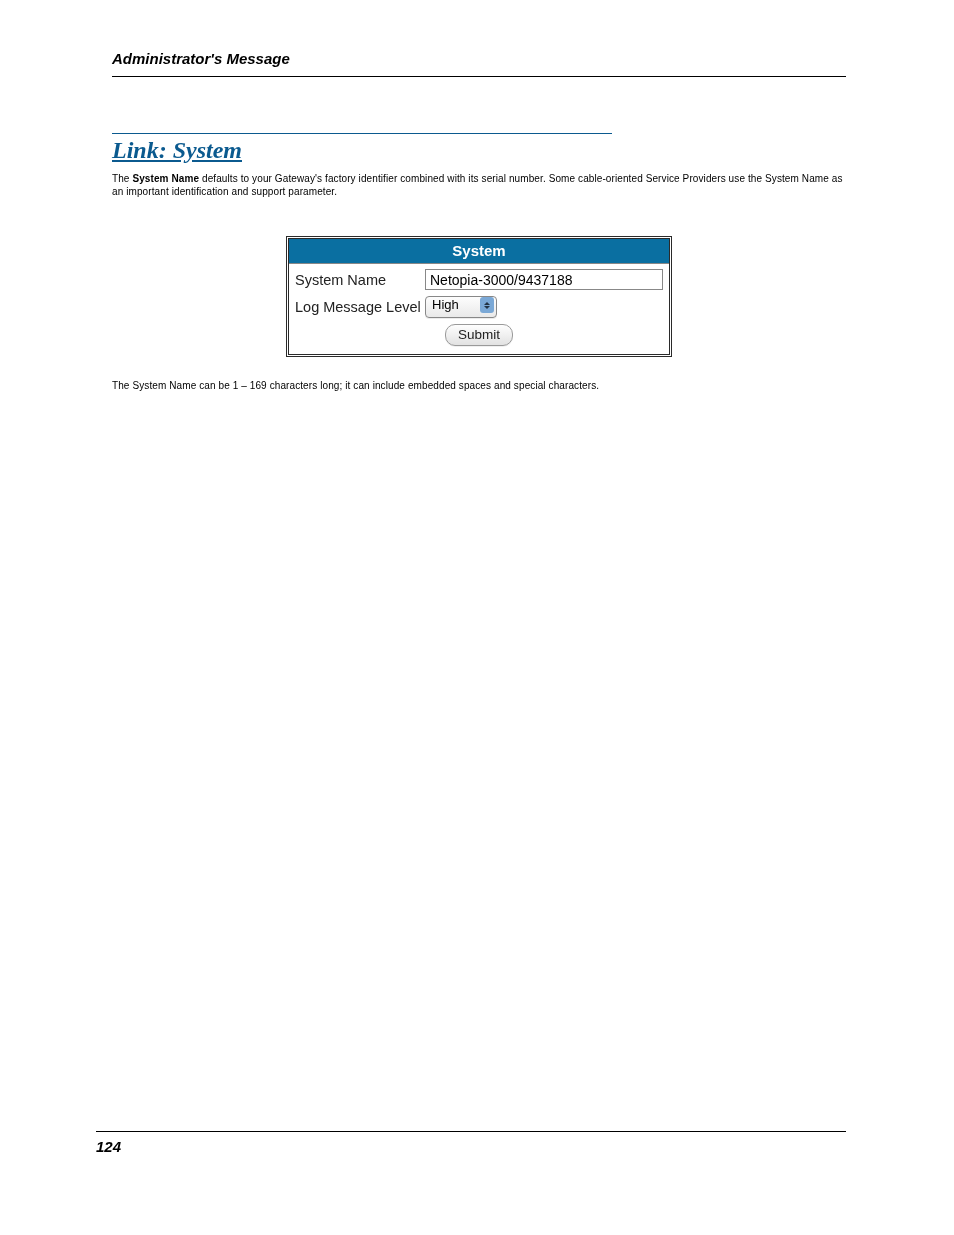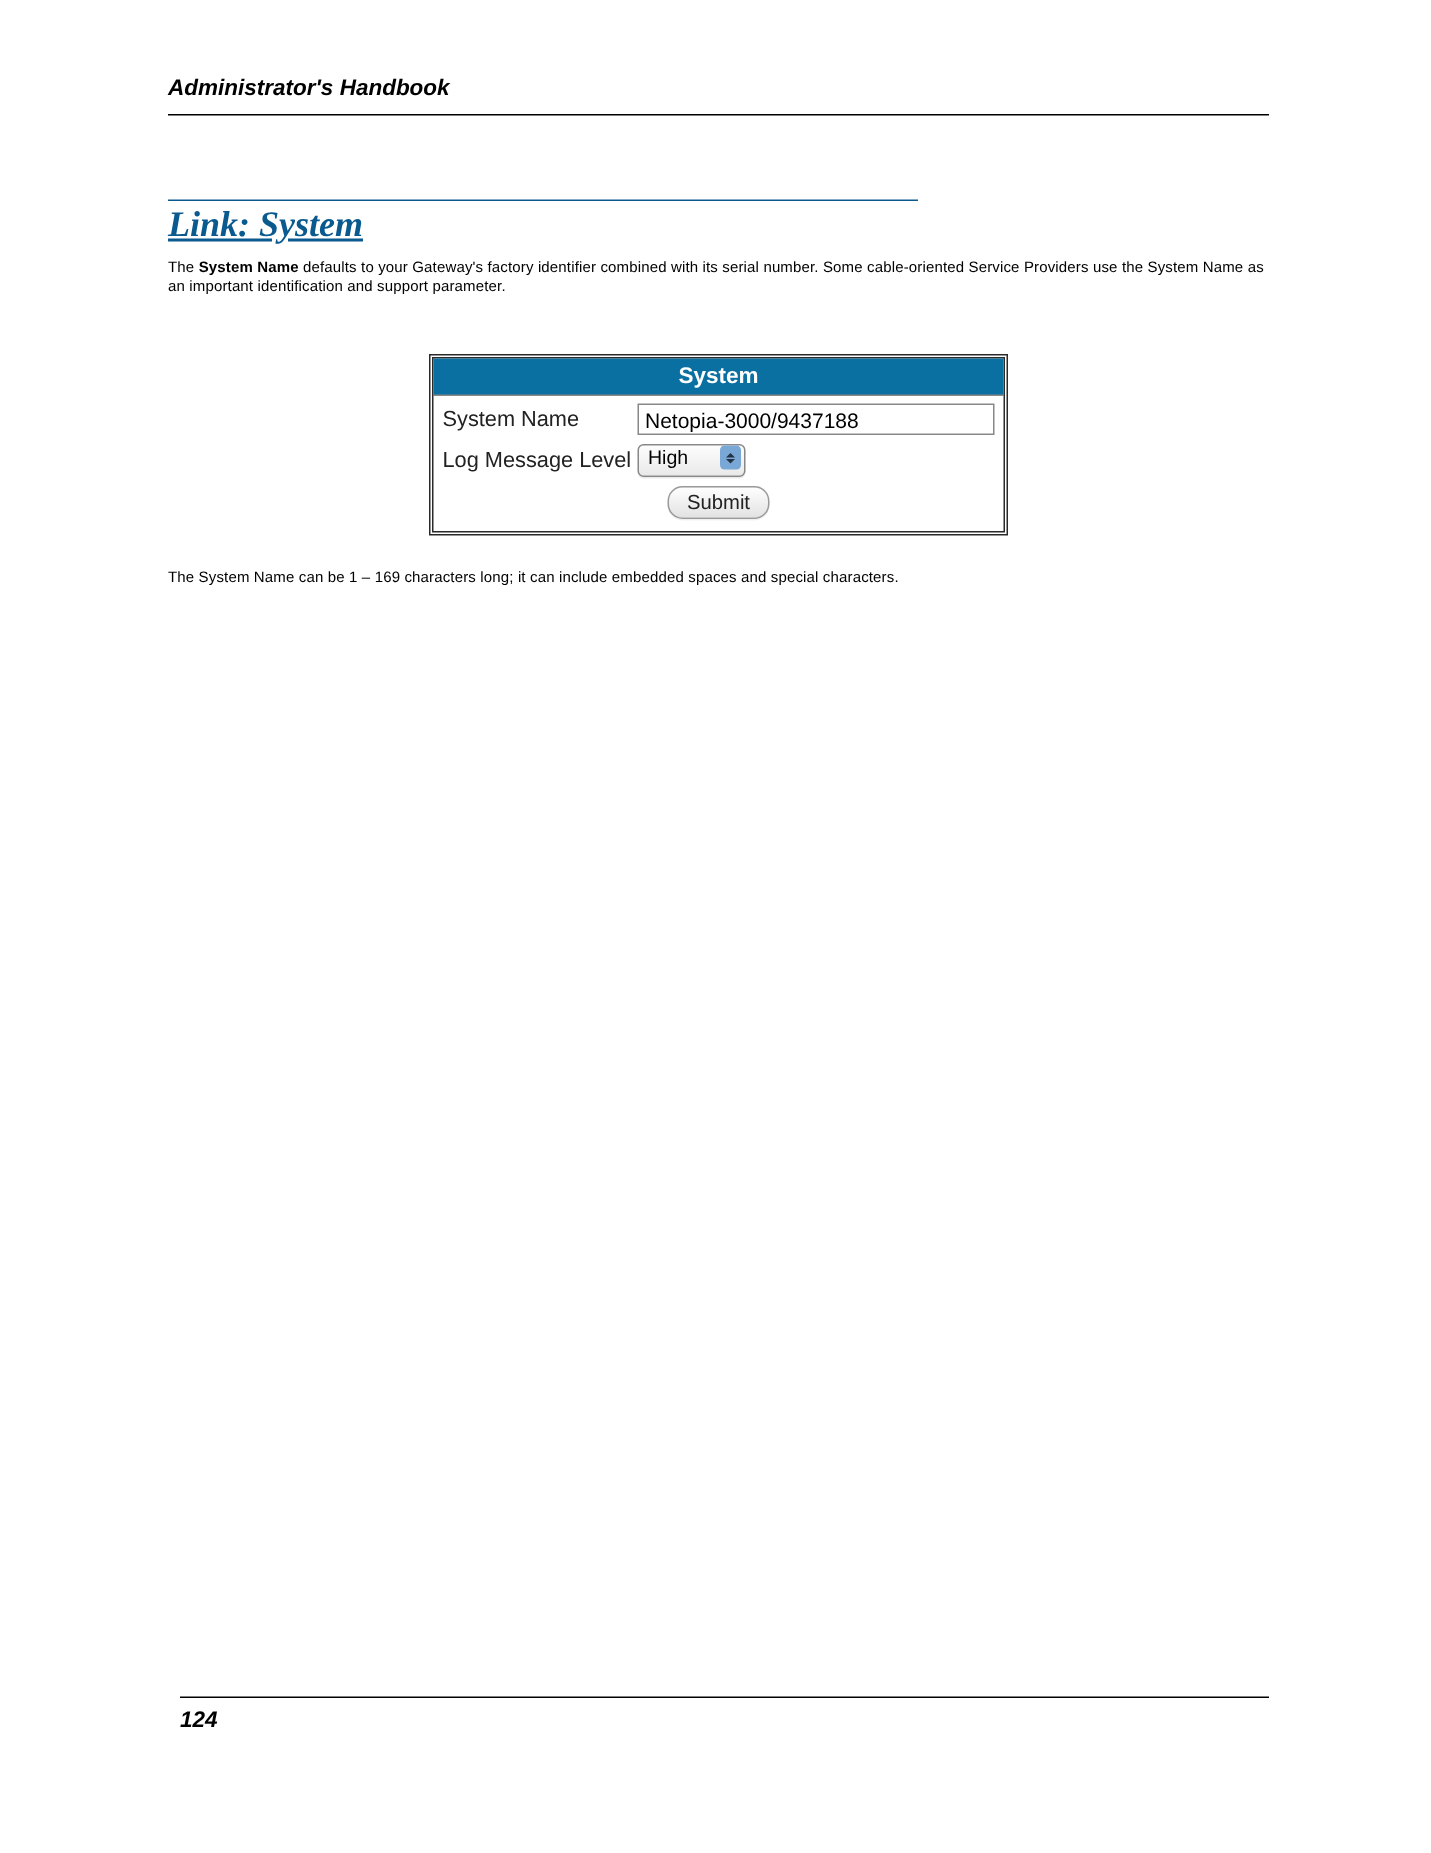--- a/index.html
+++ b/index.html
@@ -155,7 +155,7 @@
 
 <div class="page">
 
-  <div class="running-header">Administrator's Handbook</div>
+  <div class="running-header">Administrator's Message</div>
 
   <div class="section-heading">Link: System</div>
 

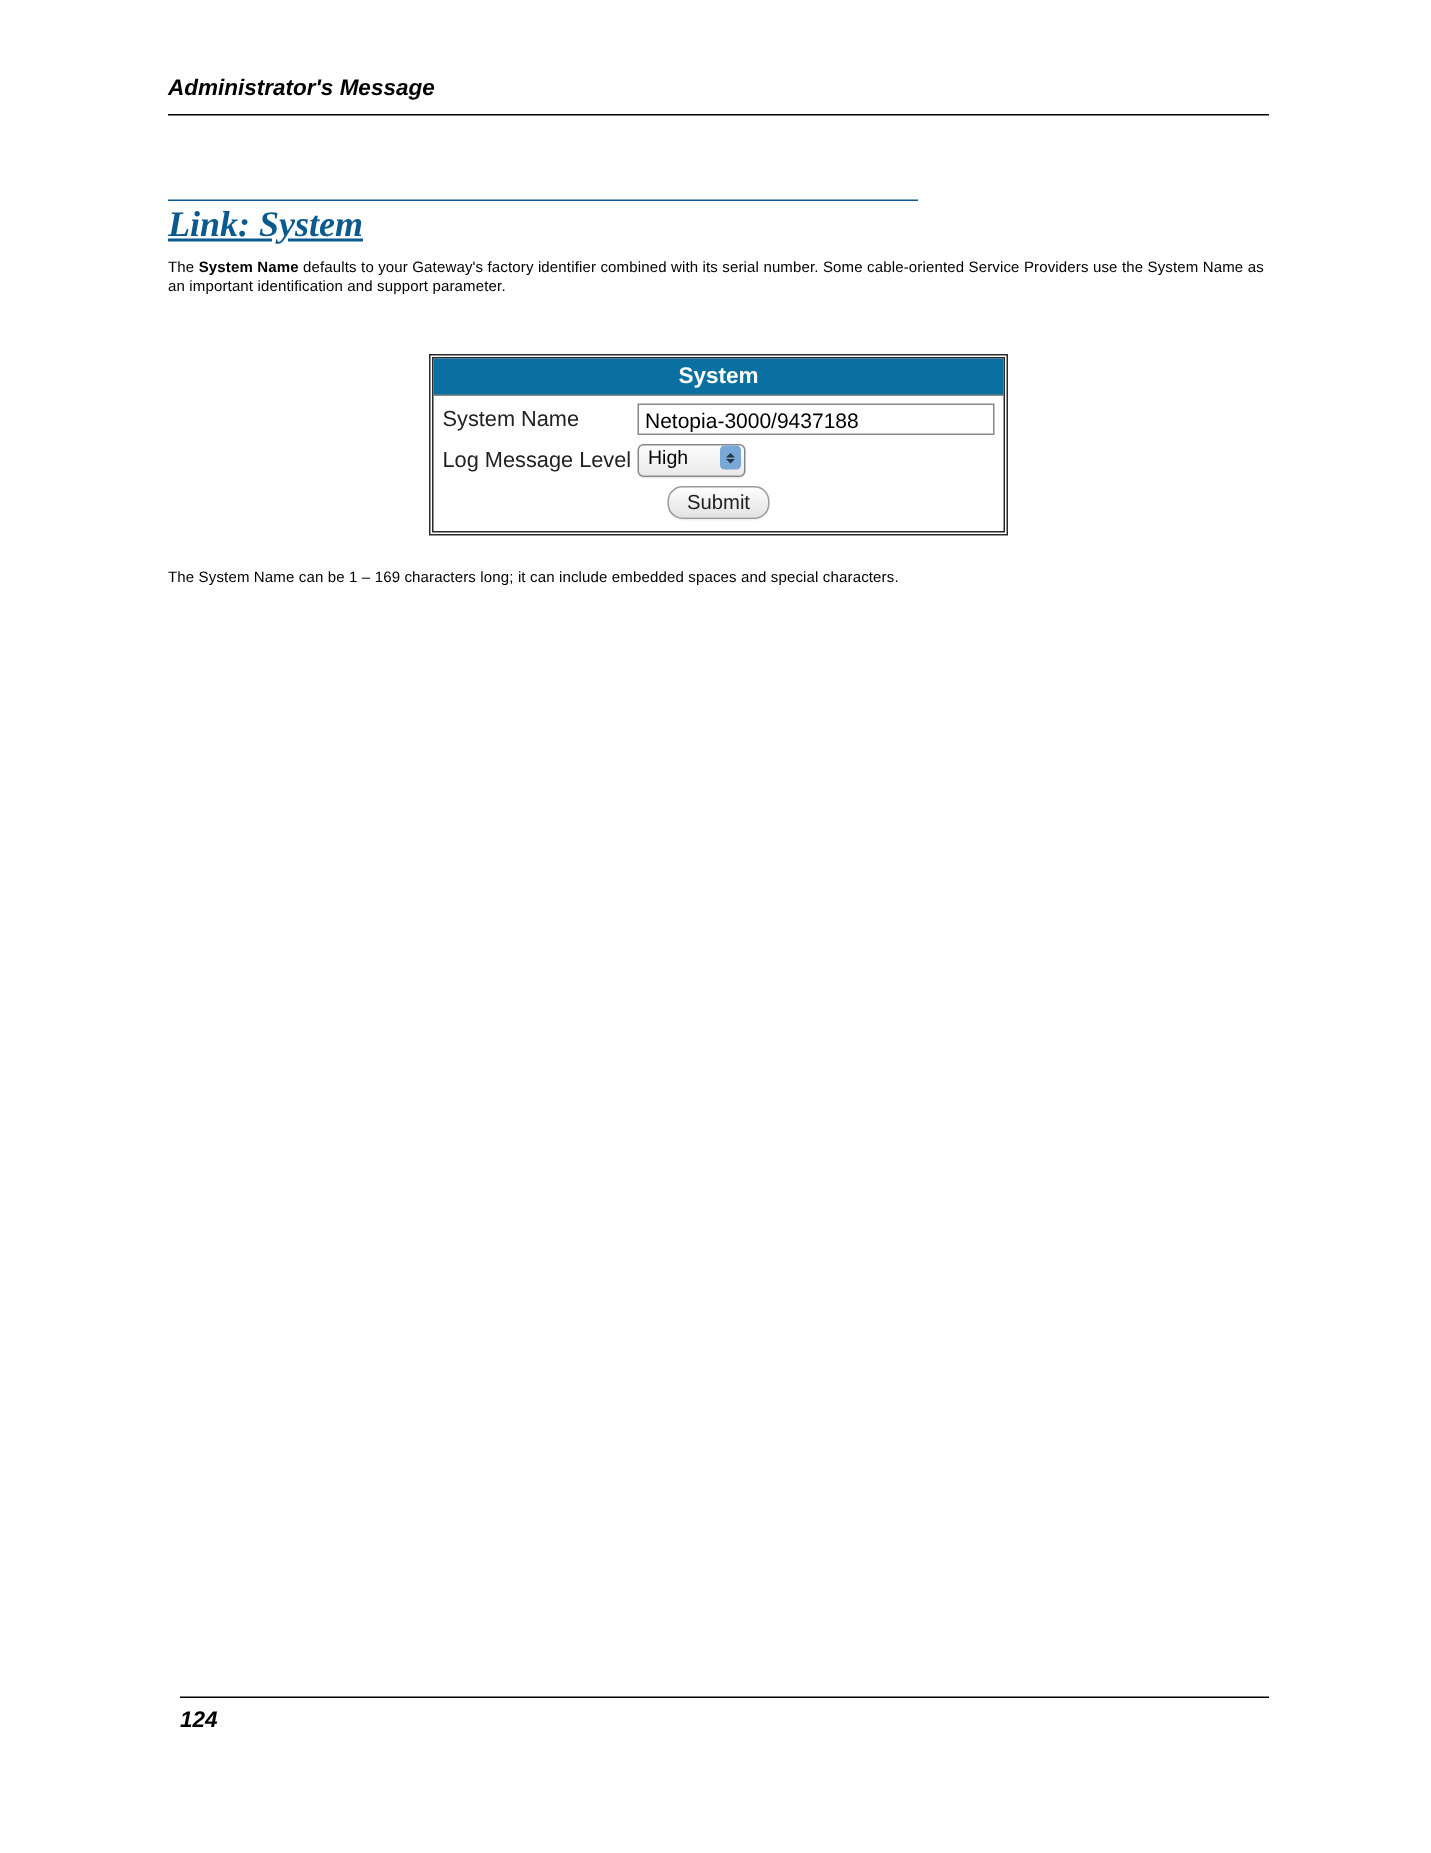--- a/index.html
+++ b/index.html
@@ -140,7 +140,7 @@
   }
   .page-footer {
     position: absolute;
-    left: 120px;
+    left: 96px;
     right: 108px;
     bottom: 80px;
     border-top: 1.5px solid #000;

